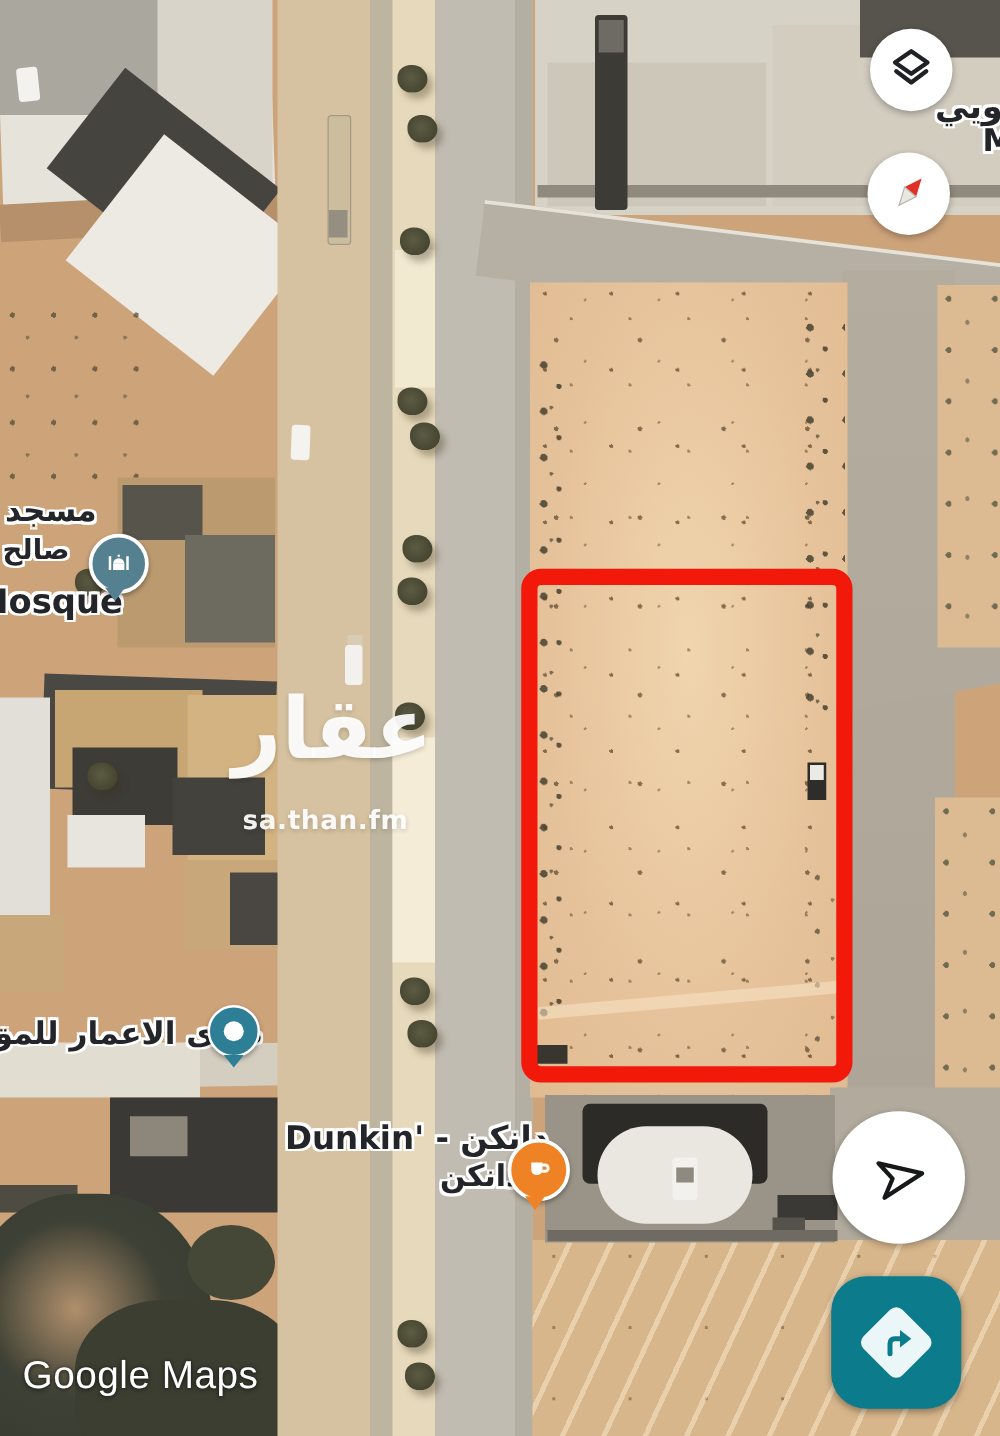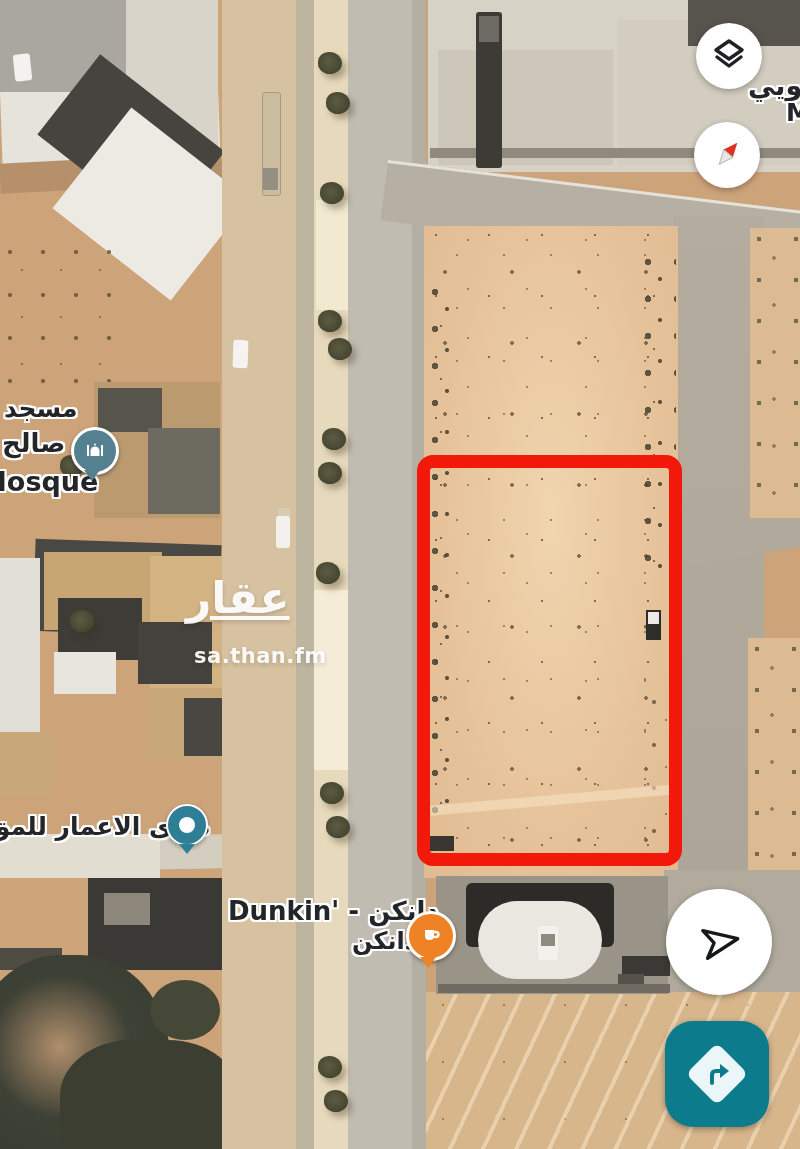--- a/index.html
+++ b/index.html
@@ -194,7 +194,7 @@
   <div class="halo" style="left:786px;top:98px;font-size:25px;">M</div>
 
   <div class="halo" style="left:4px;top:394px;font-size:25px;">مسجد</div>
-  <div class="halo" style="left:2px;top:428px;font-size:26px;">صالح</div>
+  <div class="halo" style="left:2px;top:428px;font-size:22px;">صالح</div>
   <div class="halo" style="left:-20px;top:466px;font-size:27px;">Mosque</div>
   <div class="pin" style="left:71px;top:427px;width:42px;height:42px;background:#54808f;">
     <span>

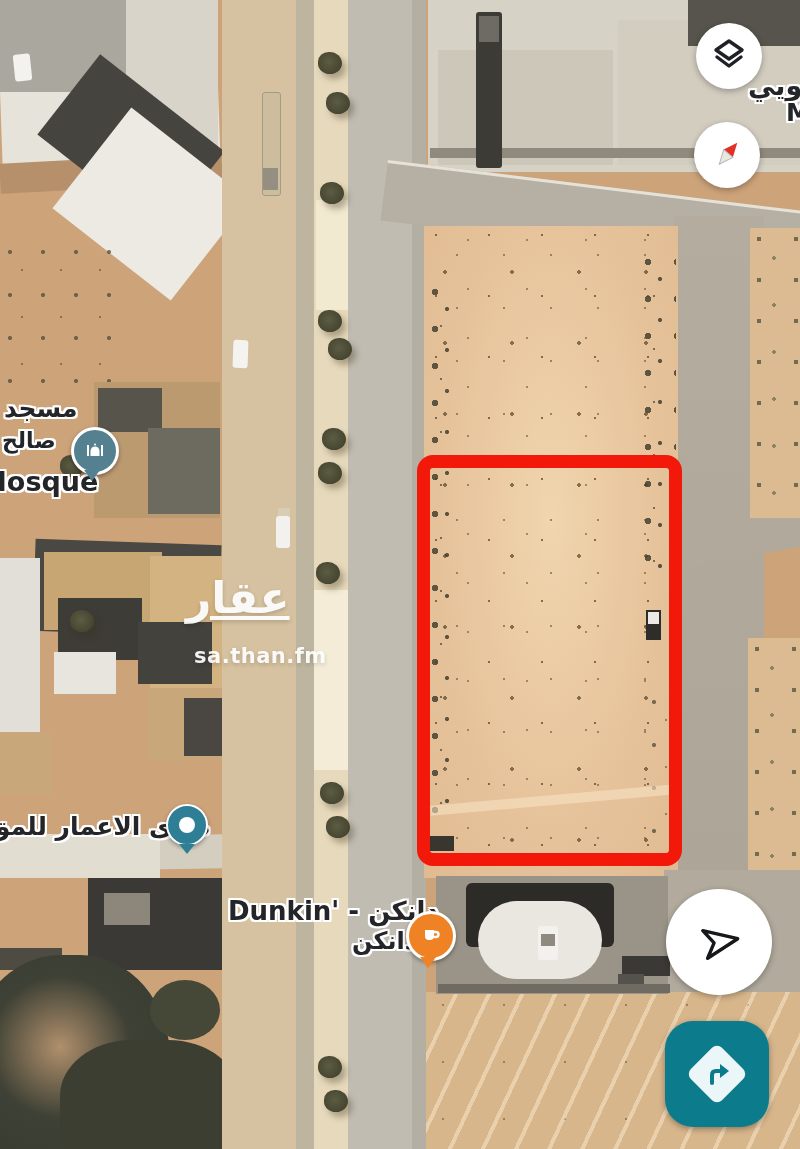--- a/index.html
+++ b/index.html
@@ -186,7 +186,7 @@
   <div class="s" style="left:417px;top:455px;width:265px;height:411px;border:13px solid #f2190b;border-radius:16px;box-sizing:border-box;"></div>
 
   <div>
-    <div class="watermark" style="left:186px;top:576px;font-size:44px;text-decoration:underline;">عقار</div>
+    <div class="watermark" style="left:186px;top:550px;font-size:68px;">عقار</div>
     <div class="watermark" style="left:194px;top:646px;font-size:21px;letter-spacing:.5px;">sa.than.fm</div>
   </div>
 

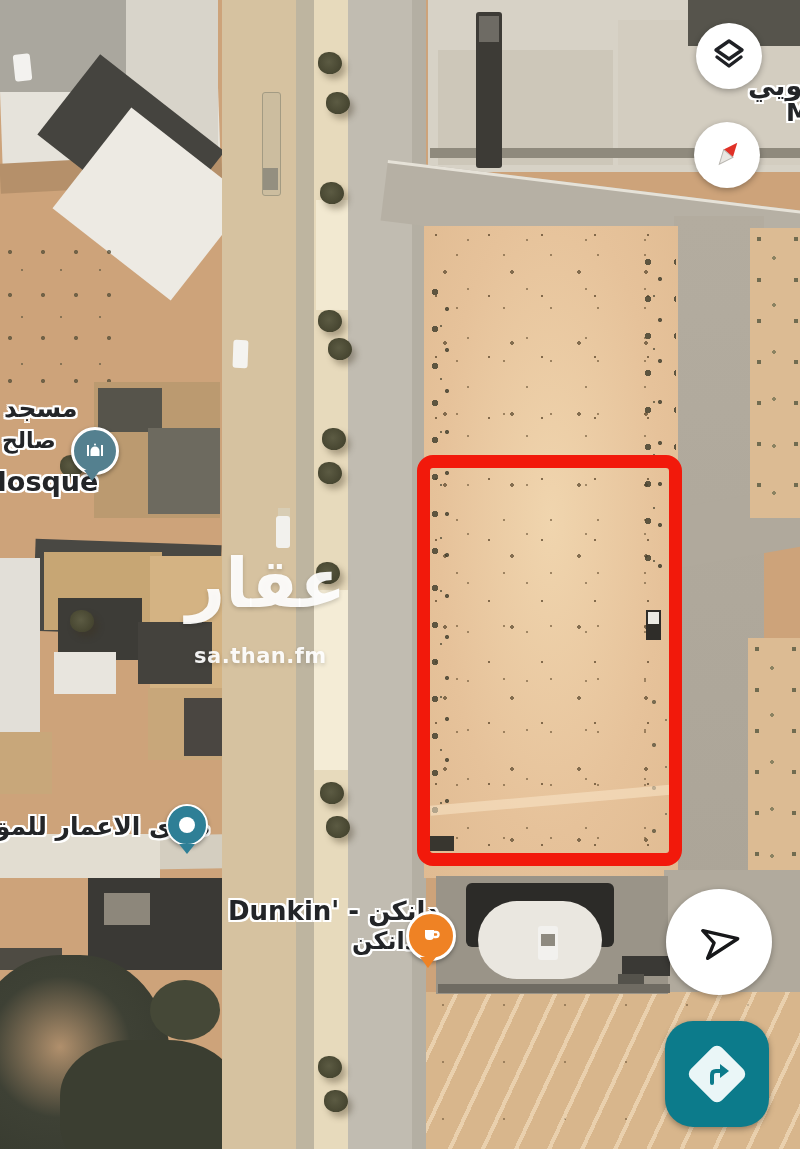--- a/index.html
+++ b/index.html
@@ -270,6 +270,7 @@
     </span>
   </div>
 
+  <div class="attribution" style="left:18px;top:1082px;font-size:31px;">Google Maps</div>
 
 </div>
 

